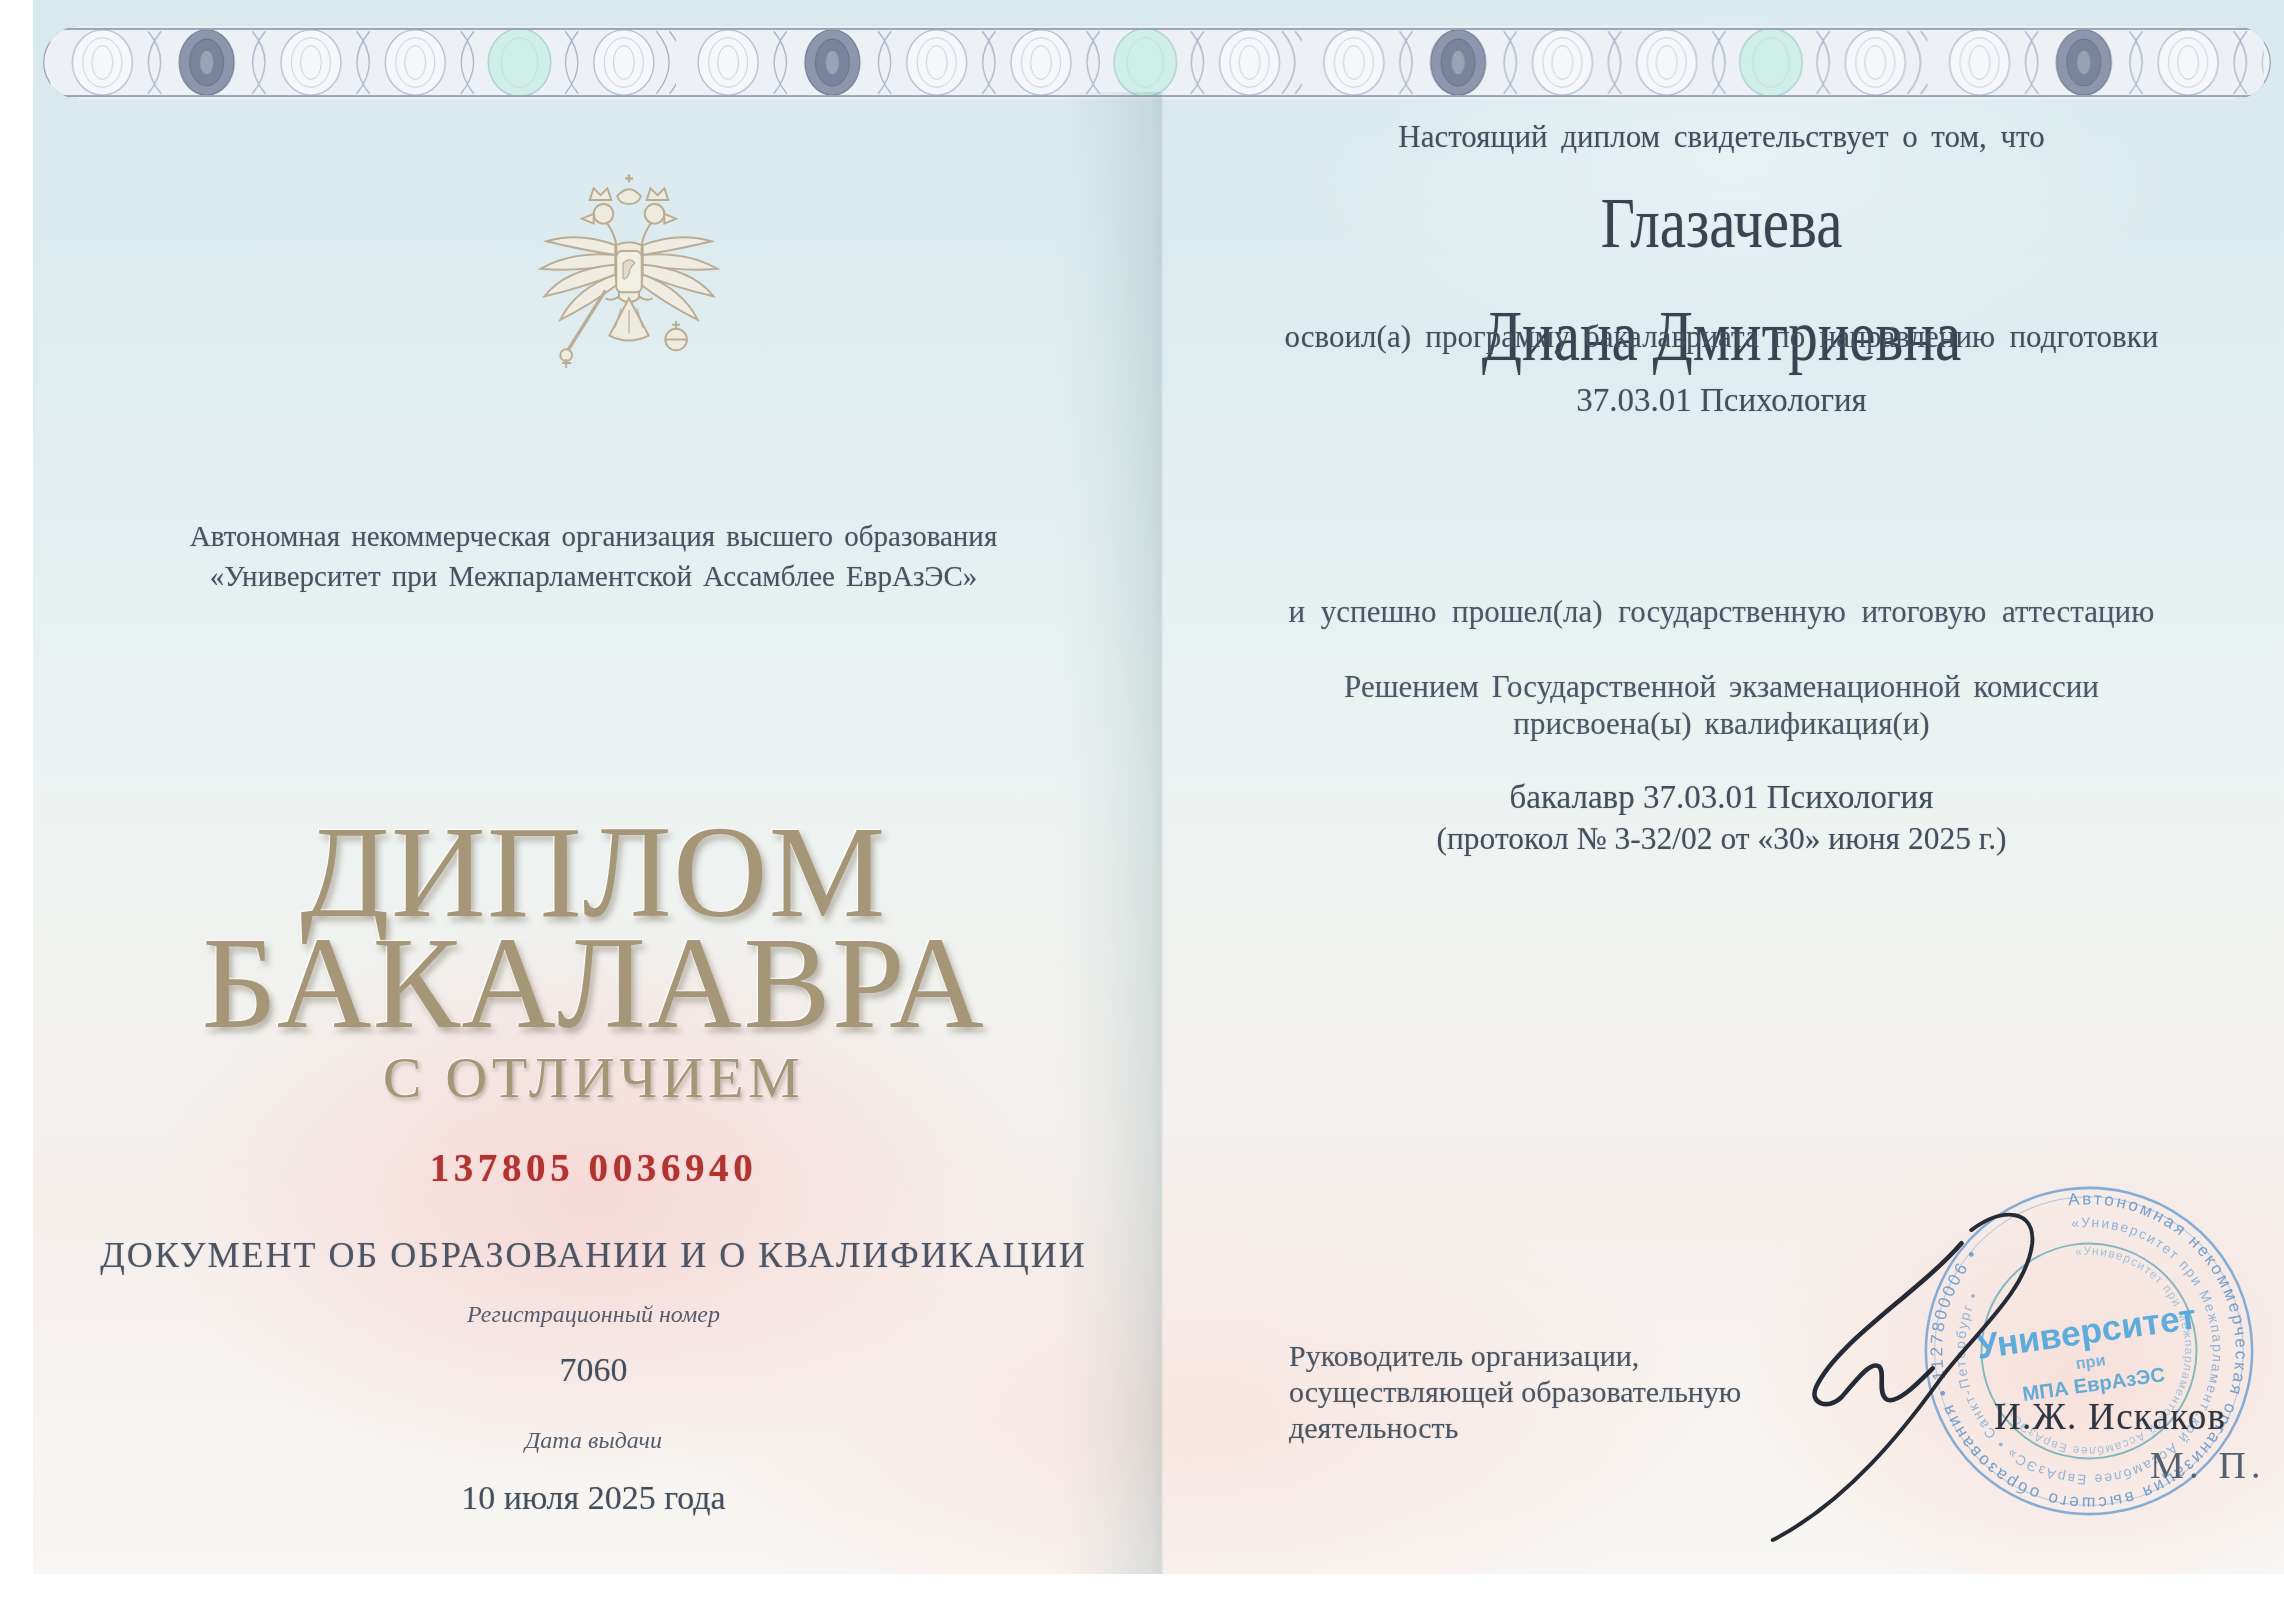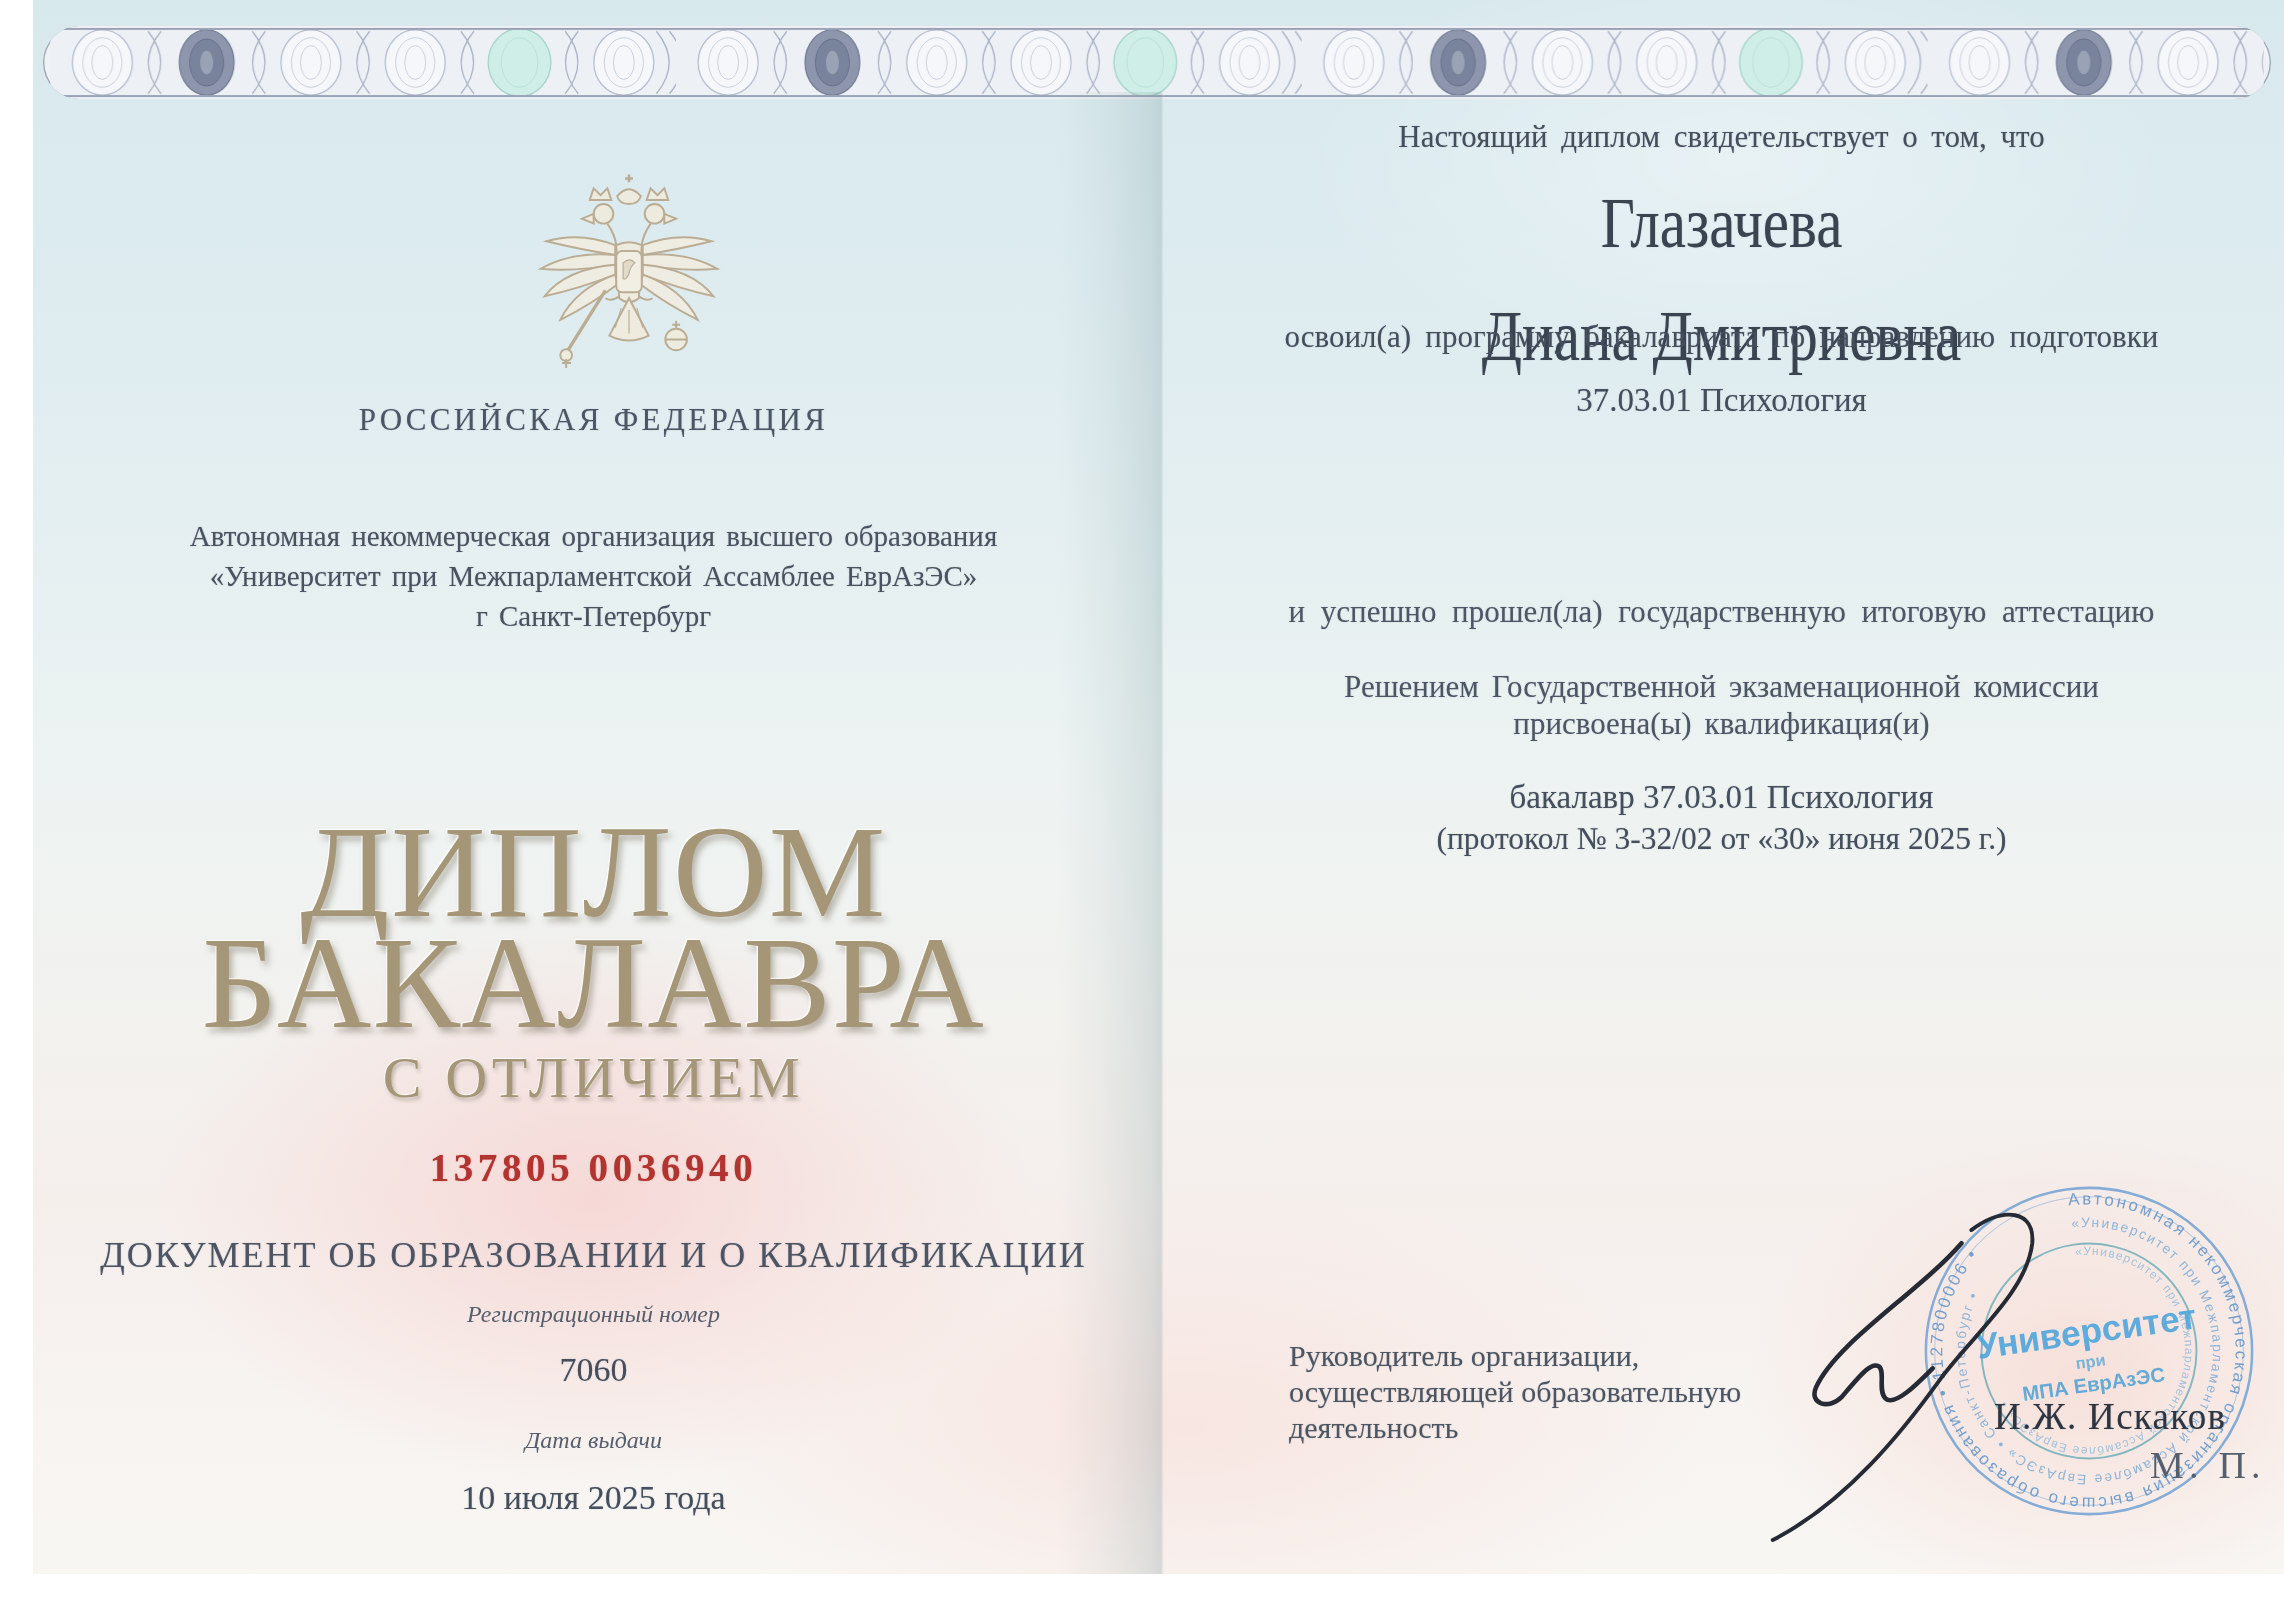--- a/index.html
+++ b/index.html
@@ -178,7 +178,6 @@
       </g>
     </svg>
 
-    <div class="t country soft">РОССИЙСКАЯ ФЕДЕРАЦИЯ</div>
 
     <div class="t org soft">
       <div>Автономная некоммерческая организация высшего образования</div>

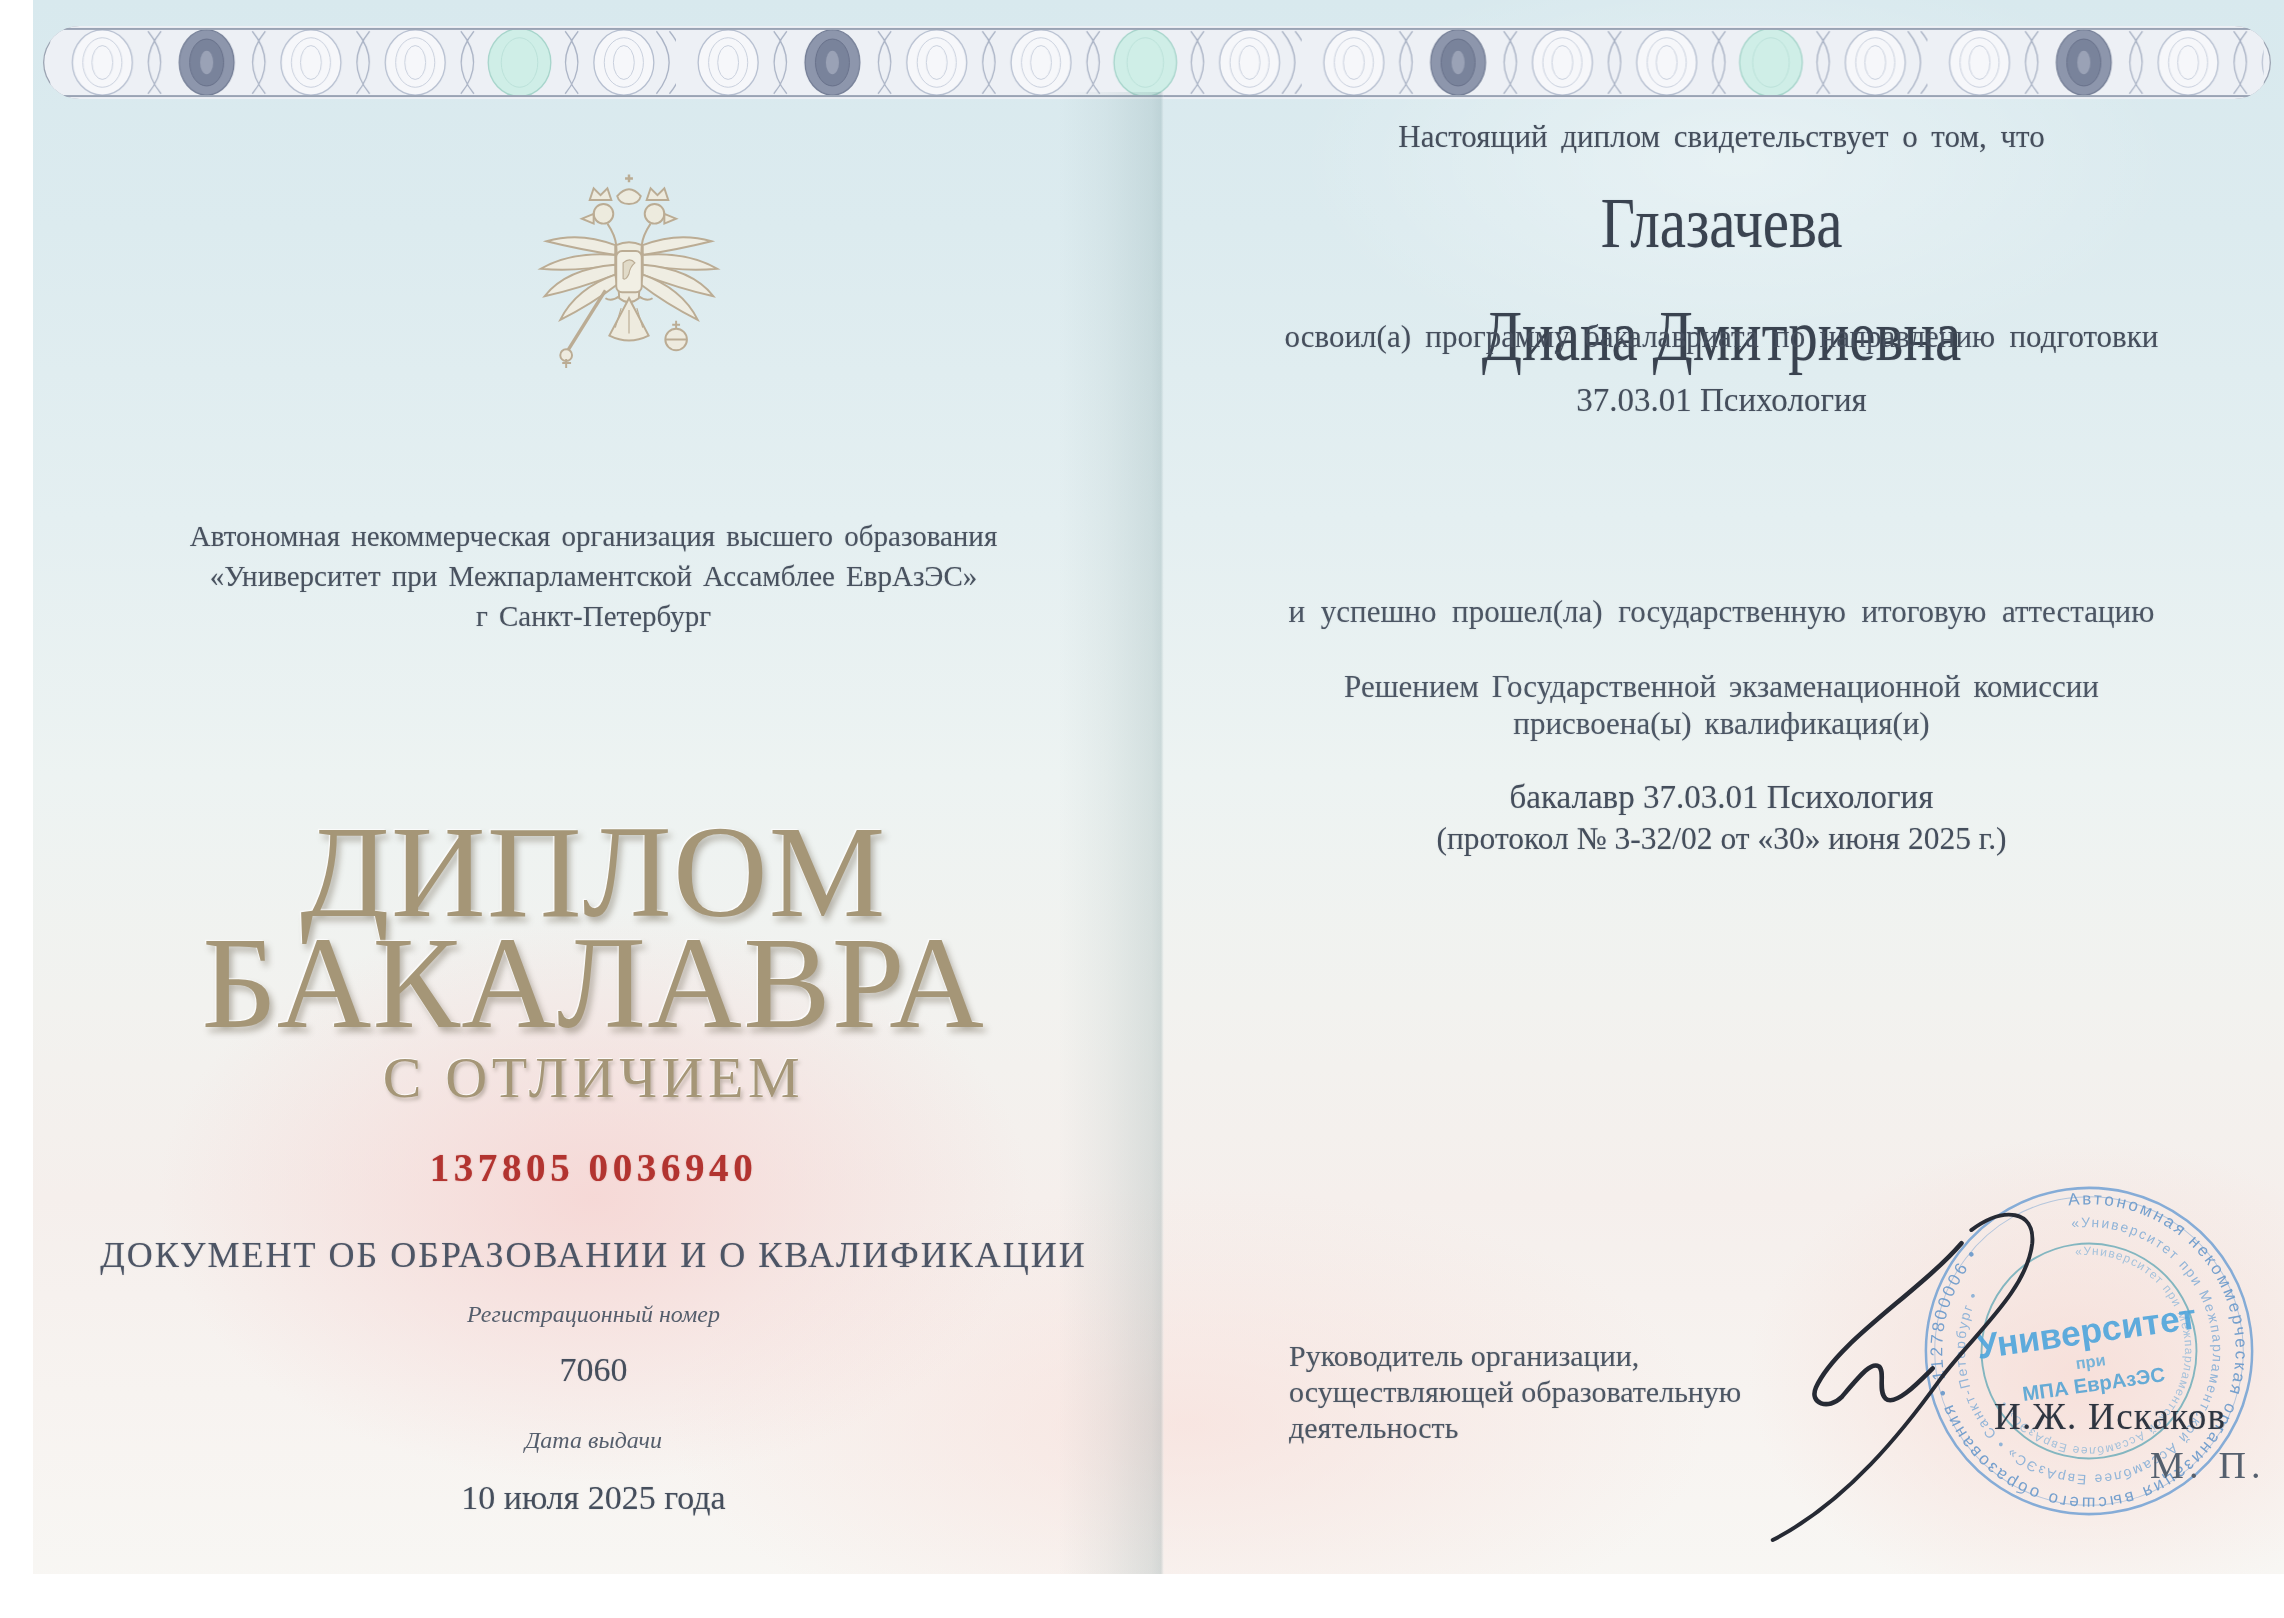--- a/index.html
+++ b/index.html
@@ -182,7 +182,6 @@
     <div class="t org soft">
       <div>Автономная некоммерческая организация высшего образования</div>
       <div>«Университет при Межпарламентской Ассамблее ЕврАзЭС»</div>
-      <div>г Санкт-Петербург</div>
     </div>
 
     <div class="t dip dip1">ДИПЛОМ</div>

